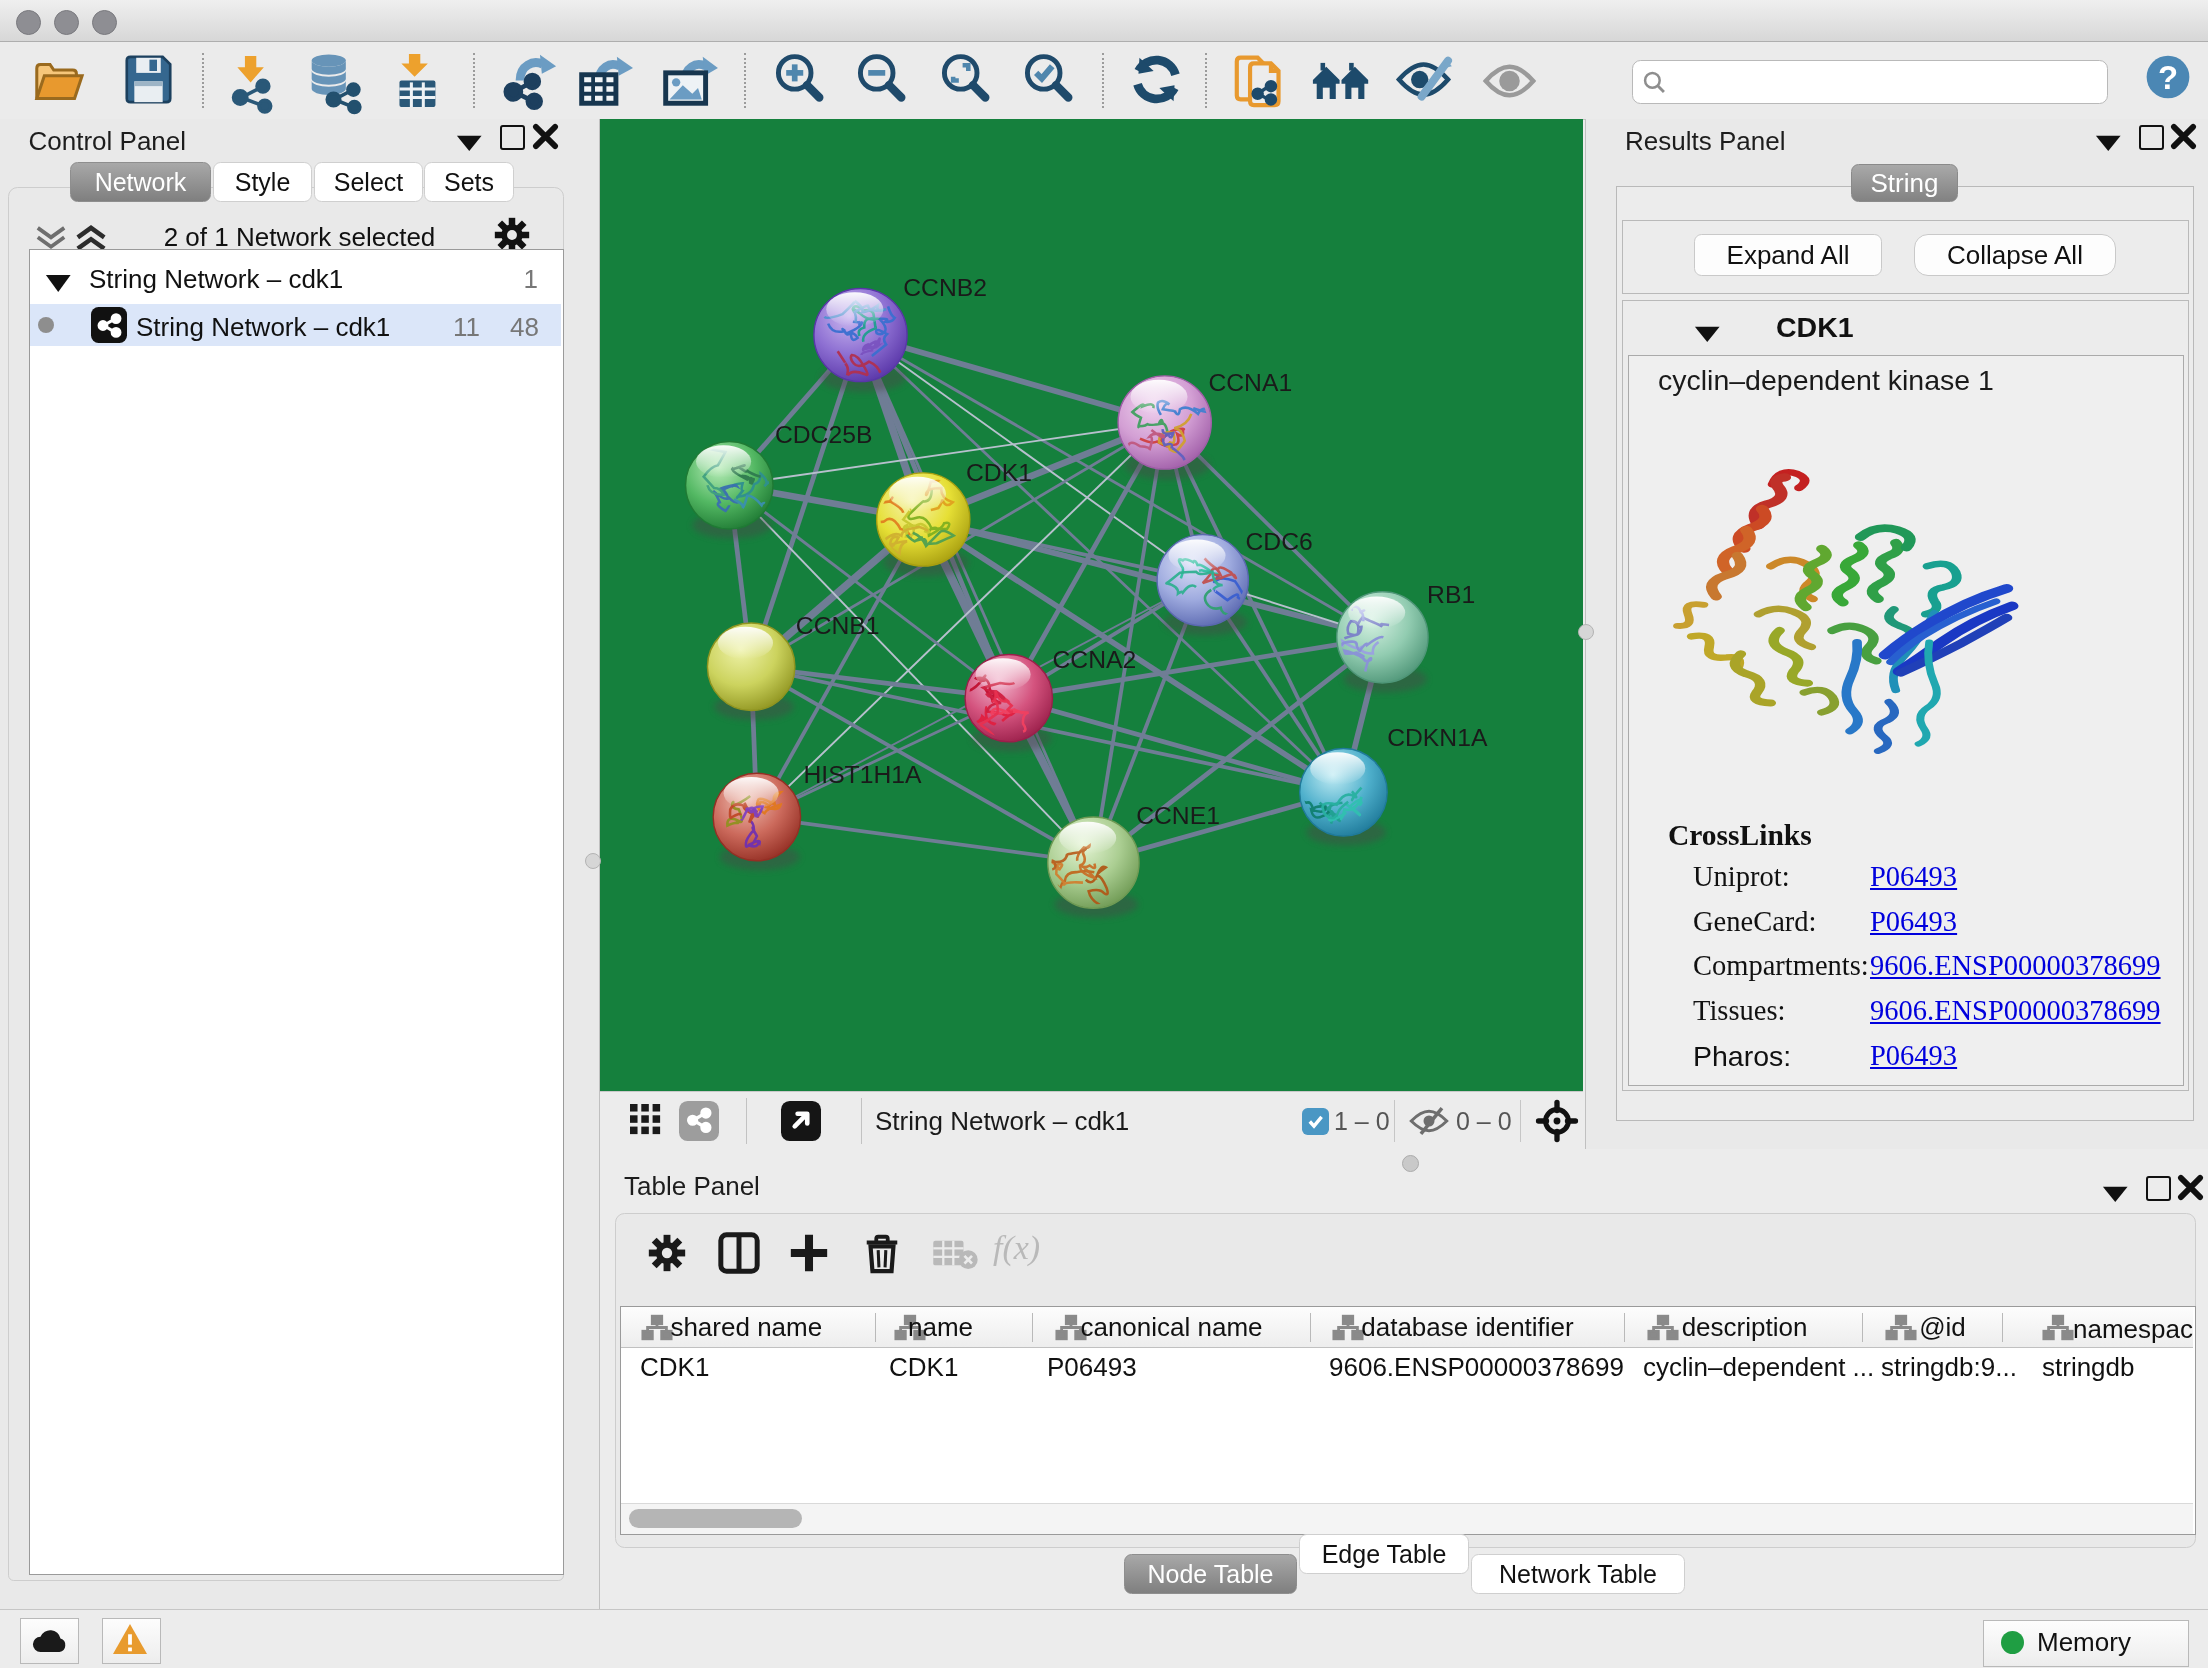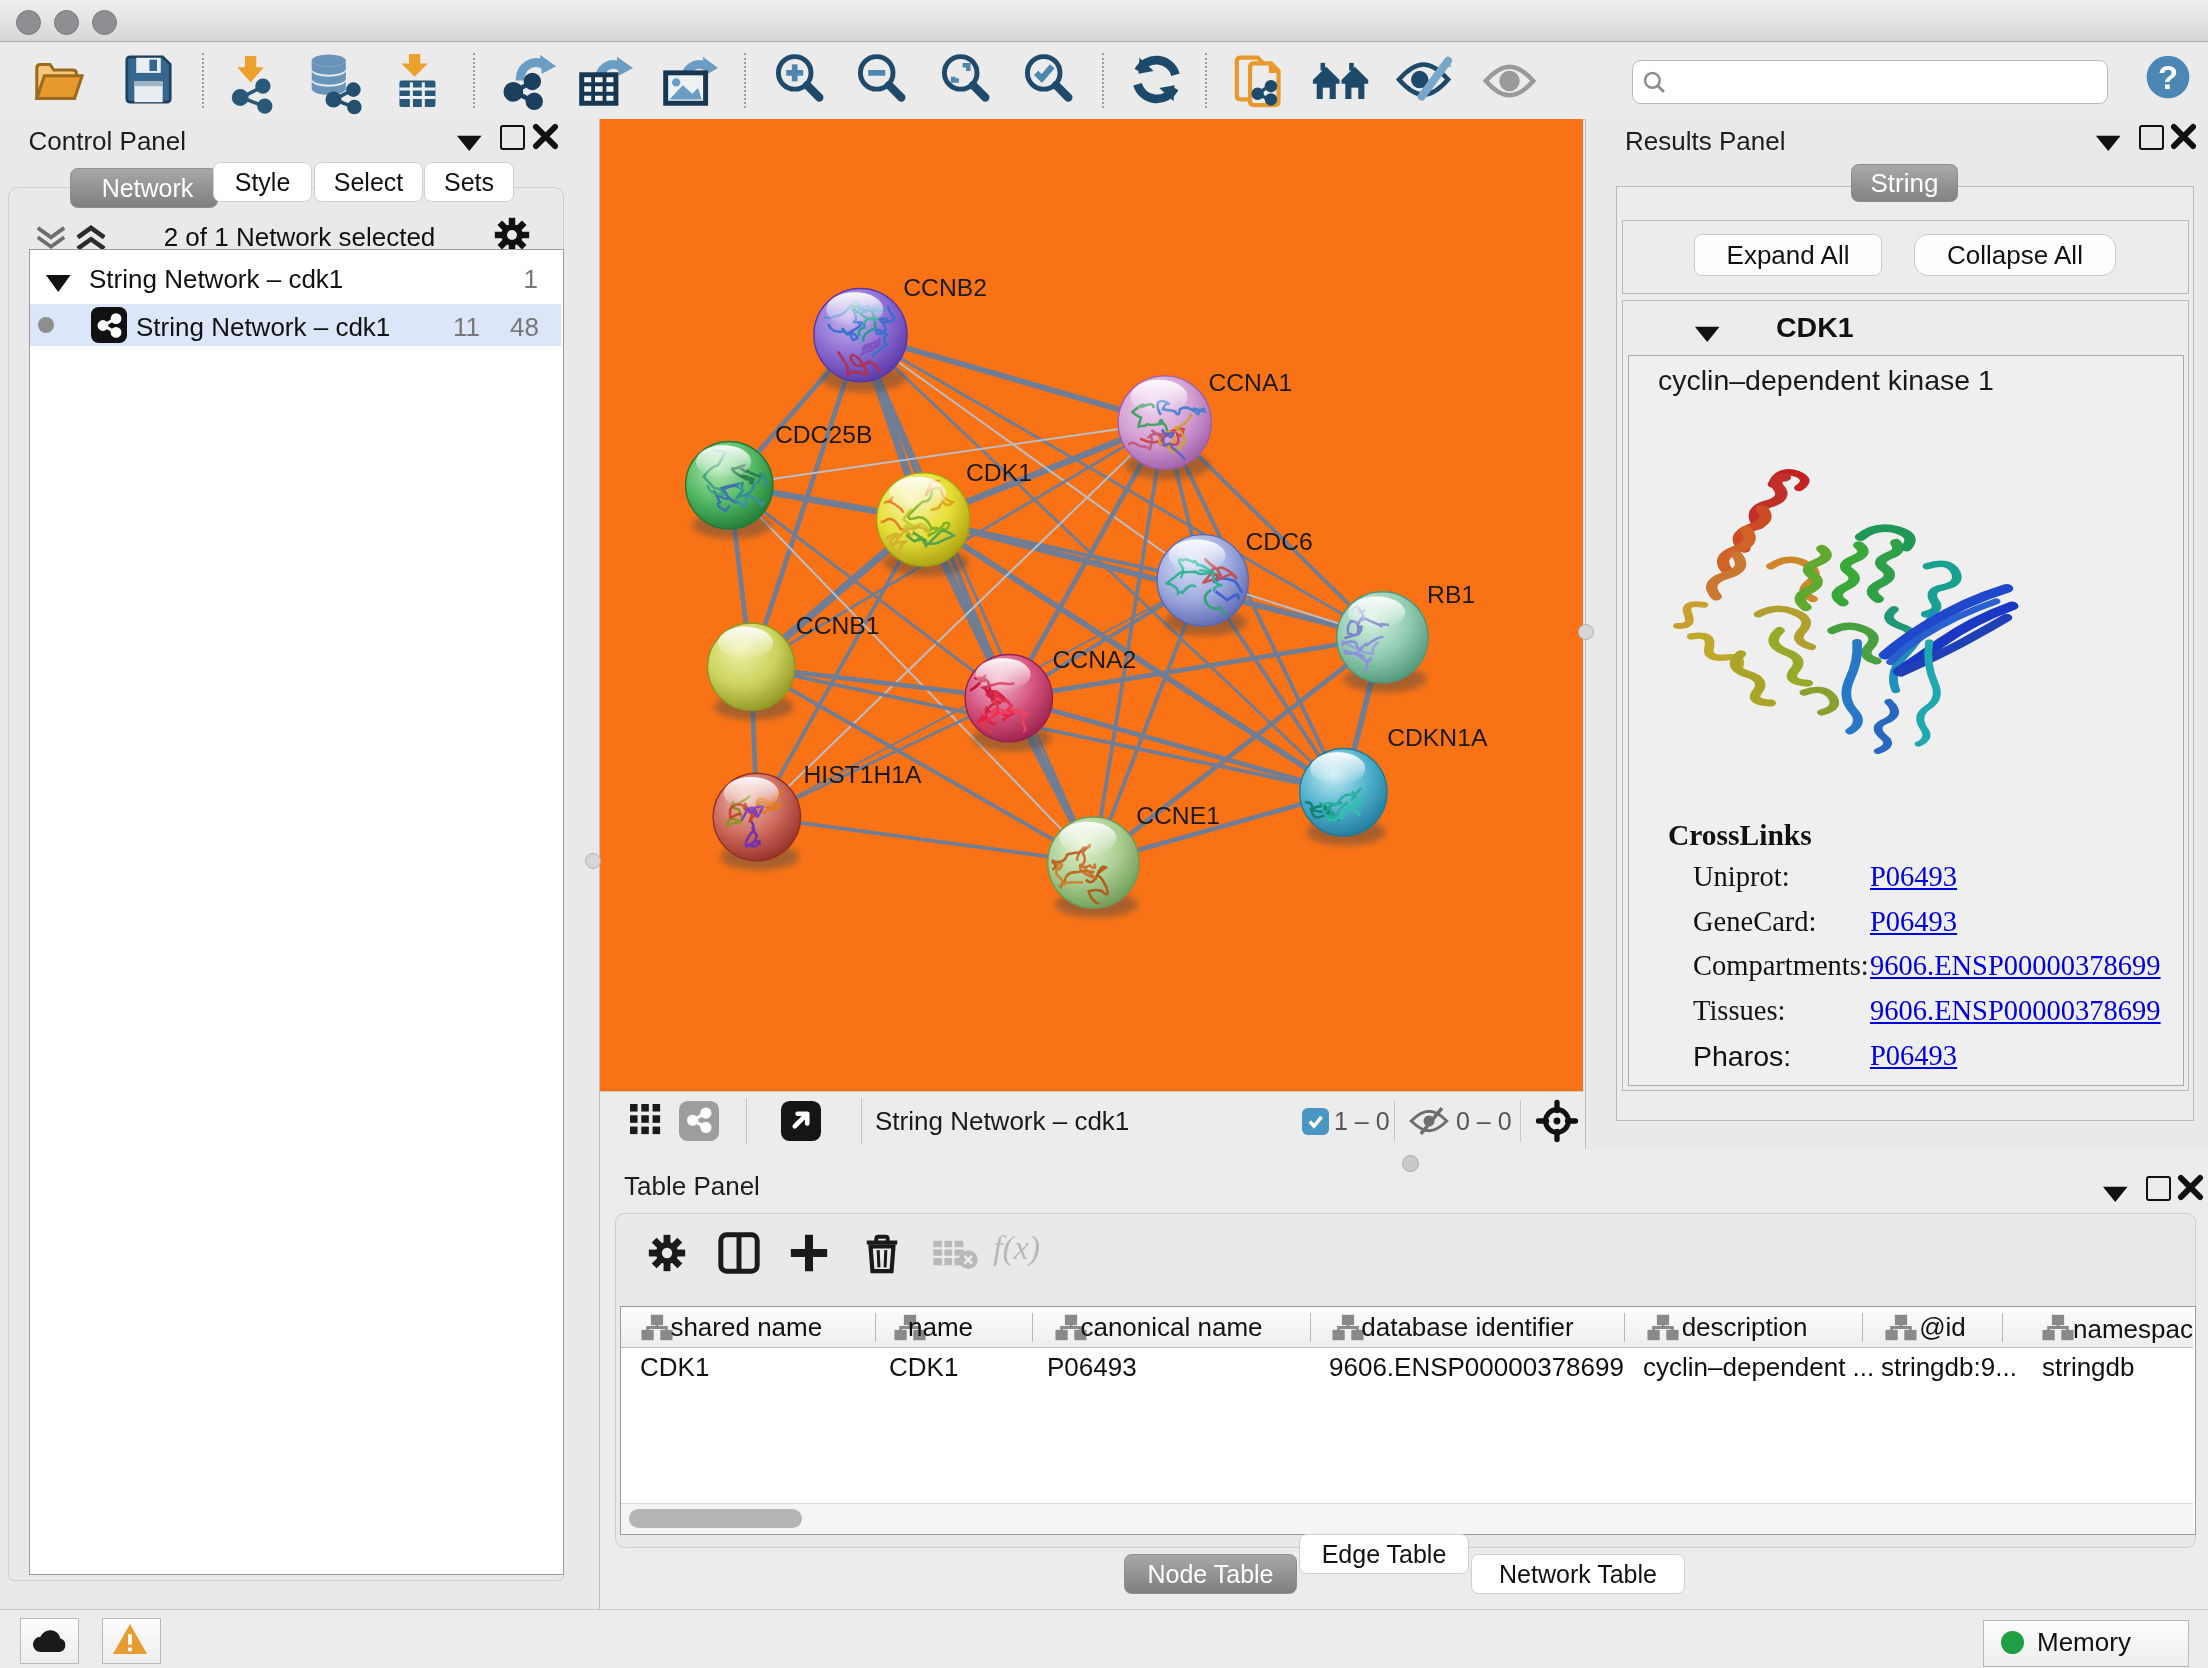--- a/index.html
+++ b/index.html
@@ -199,7 +199,7 @@
 <svg class="abs" style="left:533px;top:4.8px;" width="25" height="25" viewBox="0 0 13 13">
         <path d="M1.5 1.5 L11.5 11.5 M11.5 1.5 L1.5 11.5" stroke="#111" stroke-width="3" stroke-linecap="round"></path>
       </svg>
-<div class="tab tabsel" style="left:70px;top:49px;width:139px;padding-left:7px;">Network</div>
+<div class="tab tabsel" style="left:70px;top:43px;width:139px;">Network</div>
 <div class="tab" style="left:213px;top:43px;width:97px;">Style</div>
 <div class="tab" style="left:314px;top:43px;width:107px;">Select</div>
 <div class="tab" style="left:424px;top:43px;width:88px;">Sets</div>

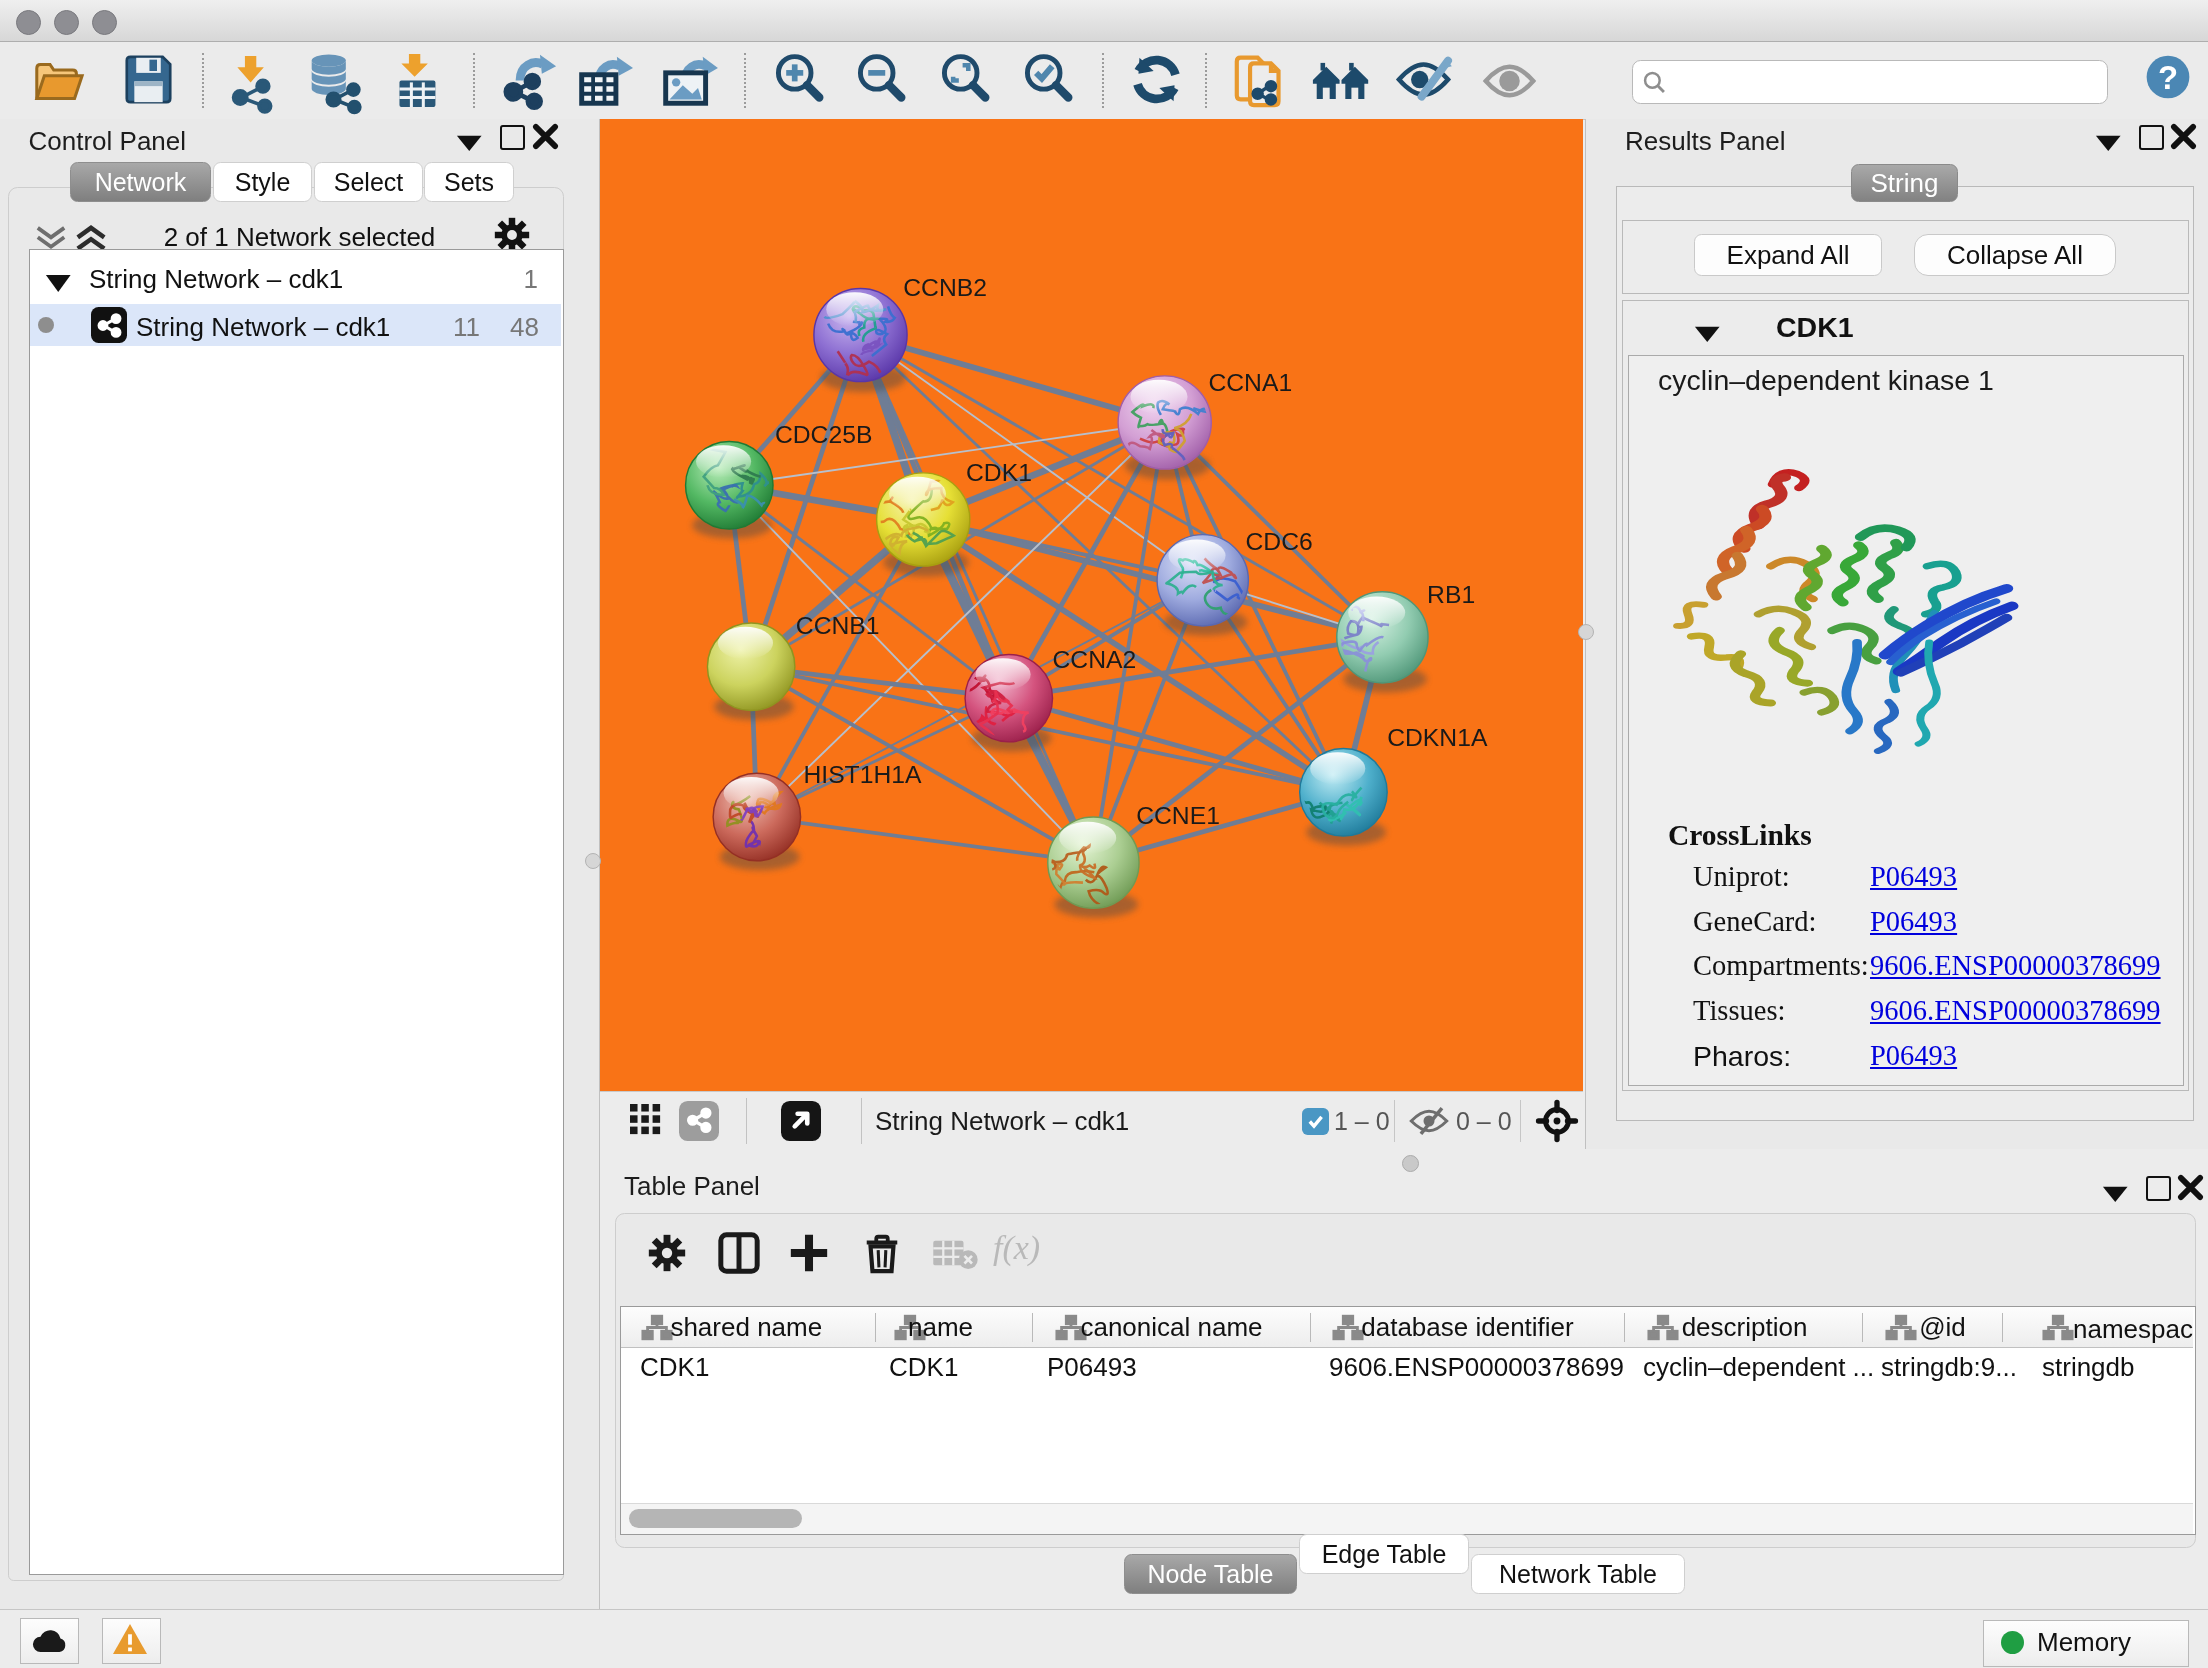--- a/index.html
+++ b/index.html
@@ -18,7 +18,7 @@
 #searchbox{position:absolute;left:1632px;top:18px;width:474px;height:42px;background:#fff;border:1px solid #b9b9b9;border-radius:8.6px;}
 
 #leftpanel{left:0;top:119px;width:599px;height:1490px;background:#e9e9e9;border-right:1px solid #c0c0c0;}
-#netview{left:600px;top:119px;width:983px;height:972px;background:#f97316;}
+#netview{left:600px;top:119px;width:983px;height:972px;background:#15803d;}
 #netbar{left:600px;top:1091px;width:983px;height:57px;background:#ececec;border-top:1px solid #c9c9c9;border-bottom:1px solid #cccccc;}
 #rightpanel{left:1585px;top:119px;width:624px;height:1047px;background:#e9e9e9;border-left:1px solid #c0c0c0;}
 #tablepanel{left:600px;top:1149px;width:1608px;height:460px;background:#ececec;}

